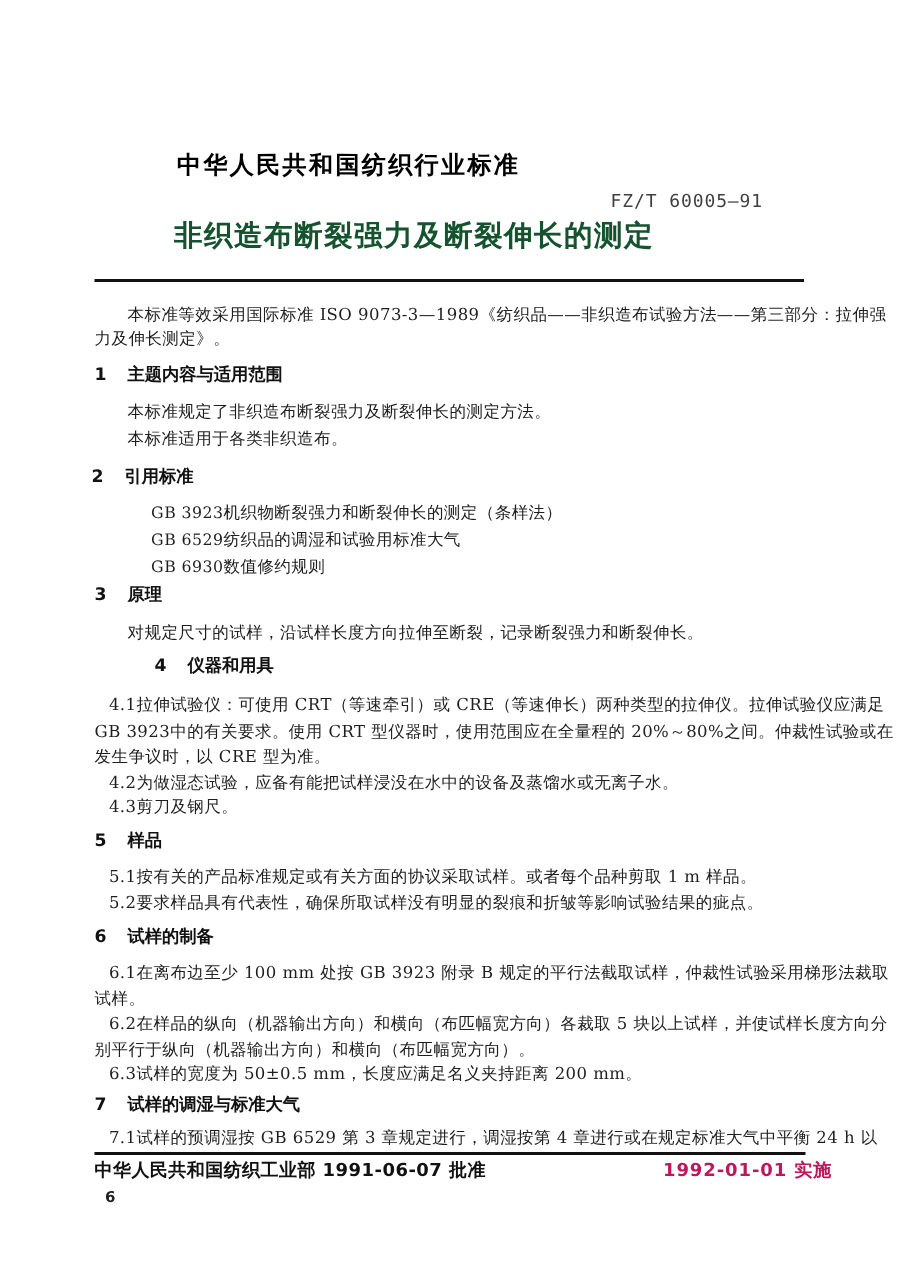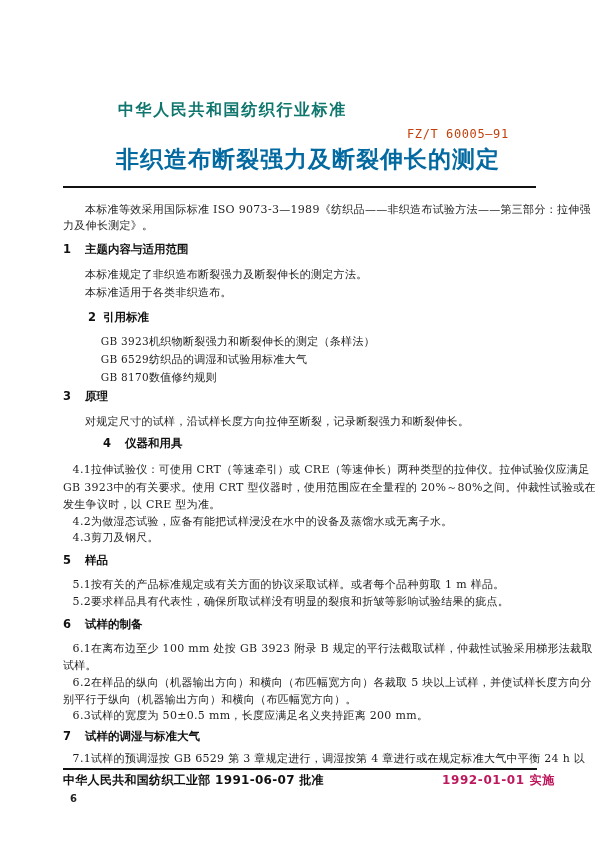--- a/index.html
+++ b/index.html
@@ -8,7 +8,7 @@
     font-family: "DejaVu Serif", "Liberation Serif", serif; color: #1a1a1a;
   }
   .abs { position: absolute; white-space: nowrap; }
-  .header-org { left: 118px; top: 100px; font-family: "DejaVu Sans", sans-serif; font-weight: bold; font-size: 16px; letter-spacing: 1.6px; color: #0f766e; }
+  .header-org { left: 118px; top: 100px; font-family: "DejaVu Sans", sans-serif; font-weight: bold; font-size: 16px; letter-spacing: 1.6px; color: #000000; }
   .std-code { left: 407px; top: 127px; font-family: "DejaVu Sans Mono", monospace; font-size: 12px; letter-spacing: 0.6px; color: #c2410c; }
   .doc-title { left: 116px; top: 144px; font-family: "DejaVu Sans", sans-serif; font-weight: bold; font-size: 23px; letter-spacing: 1px; color: #0369a1; }
   .rule-top { left: 63px; top: 186px; width: 473px; height: 2px; background: #111; }

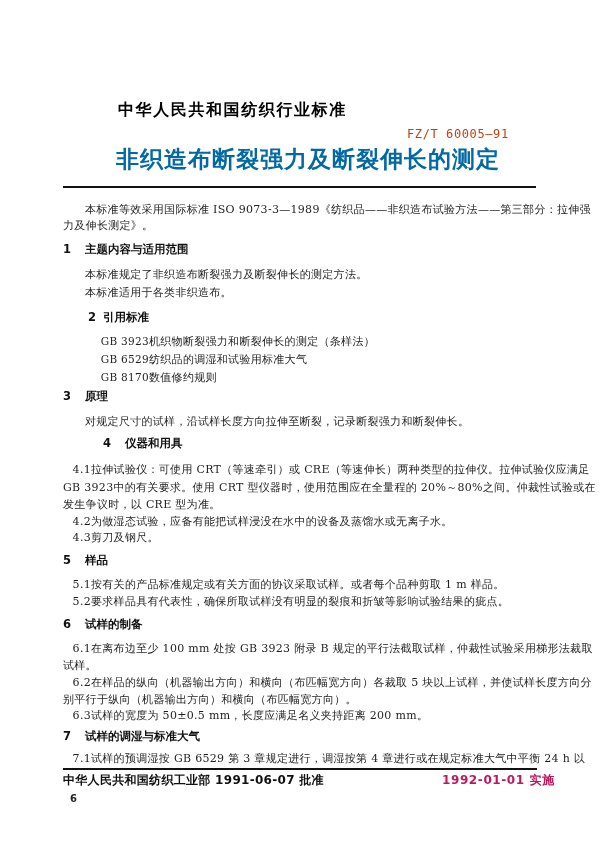--- a/index.html
+++ b/index.html
@@ -9,7 +9,7 @@
   }
   .abs { position: absolute; white-space: nowrap; }
   .header-org { left: 118px; top: 100px; font-family: "DejaVu Sans", sans-serif; font-weight: bold; font-size: 16px; letter-spacing: 1.6px; color: #000000; }
-  .std-code { left: 407px; top: 127px; font-family: "DejaVu Sans Mono", monospace; font-size: 12px; letter-spacing: 0.6px; color: #c2410c; }
+  .std-code { left: 407px; top: 127px; font-family: "DejaVu Sans Mono", monospace; font-size: 12px; letter-spacing: 0.6px; color: #404040; }
   .doc-title { left: 116px; top: 144px; font-family: "DejaVu Sans", sans-serif; font-weight: bold; font-size: 23px; letter-spacing: 1px; color: #0369a1; }
   .rule-top { left: 63px; top: 186px; width: 473px; height: 2px; background: #111; }
   .rule-bottom { left: 63px; top: 768px; width: 474px; height: 2px; background: #111; }

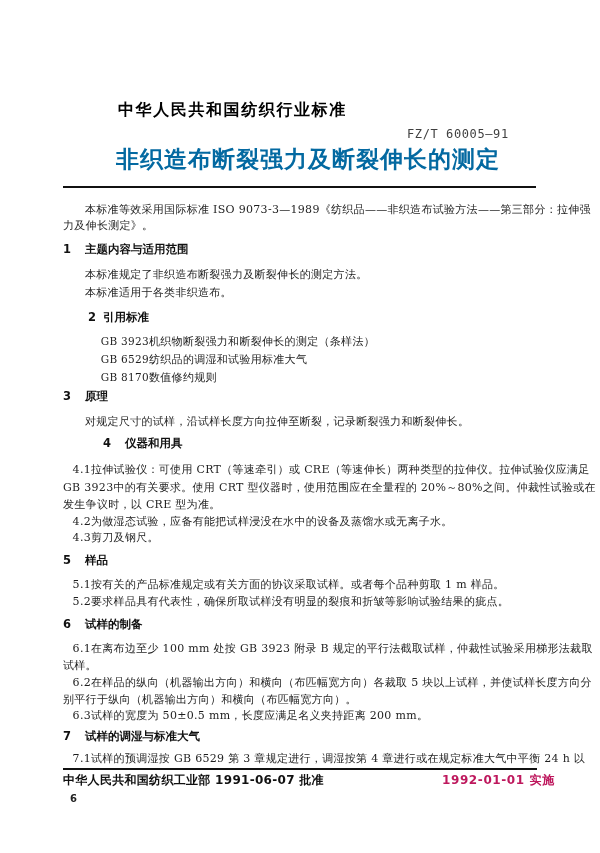--- a/index.html
+++ b/index.html
@@ -10,7 +10,7 @@
   .abs { position: absolute; white-space: nowrap; }
   .header-org { left: 118px; top: 100px; font-family: "DejaVu Sans", sans-serif; font-weight: bold; font-size: 16px; letter-spacing: 1.6px; color: #000000; }
   .std-code { left: 407px; top: 127px; font-family: "DejaVu Sans Mono", monospace; font-size: 12px; letter-spacing: 0.6px; color: #404040; }
-  .doc-title { left: 116px; top: 144px; font-family: "DejaVu Sans", sans-serif; font-weight: bold; font-size: 23px; letter-spacing: 1px; color: #0369a1; }
+  .doc-title { left: 116px; top: 144px; font-family: "DejaVu Sans", sans-serif; font-weight: bold; font-size: 19px; letter-spacing: 1px; color: #14532d; }
   .rule-top { left: 63px; top: 186px; width: 473px; height: 2px; background: #111; }
   .rule-bottom { left: 63px; top: 768px; width: 474px; height: 2px; background: #111; }
   .para { font-size: 11px; color: #1e1e1e; letter-spacing: 0.3px; text-align: right; }

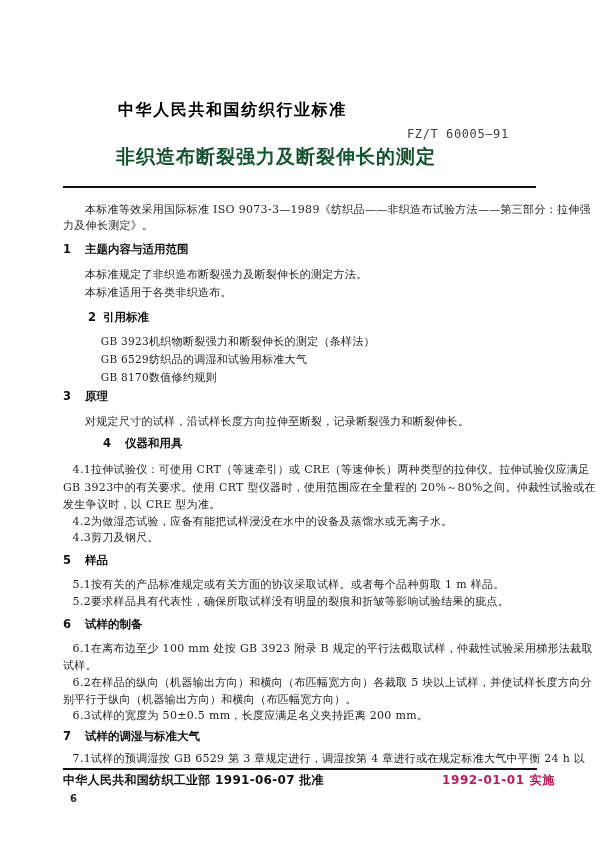--- a/index.html
+++ b/index.html
@@ -42,7 +42,7 @@
   <div class="abs para" style="left:85px; top:267px;">本标准规定了非织造布断裂强力及断裂伸长的测定方法。</div>
   <div class="abs para" style="left:85px; top:285px;">本标准适用于各类非织造布。</div>
 
-  <div class="abs h" style="left:81px; top:310px;text-align:center;">
+  <div class="abs h" style="left:61px; top:310px;">
     <span class="num">2</span><span>引用标准</span>
   </div>
   <div class="abs para" style="left:85px; top:334px;">

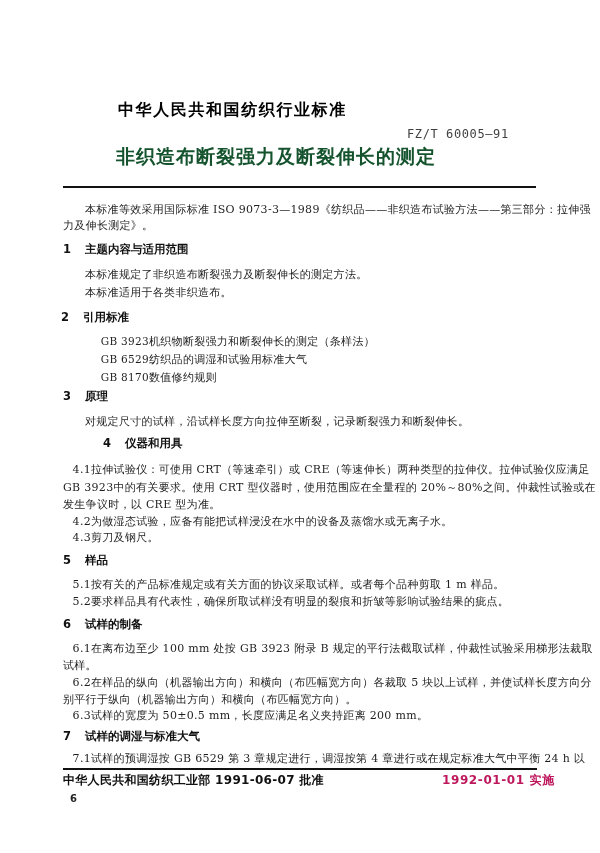--- a/index.html
+++ b/index.html
@@ -52,7 +52,7 @@
     <span class="ref-code">GB 6529</span><span>纺织品的调湿和试验用标准大气</span>
   </div>
   <div class="abs para" style="left:85px; top:370px;">
-    <span class="ref-code">GB 8170</span><span>数值修约规则</span>
+    <span class="ref-code">GB 6930</span><span>数值修约规则</span>
   </div>
 
   <div class="abs h" style="left:63px; top:389px;">

